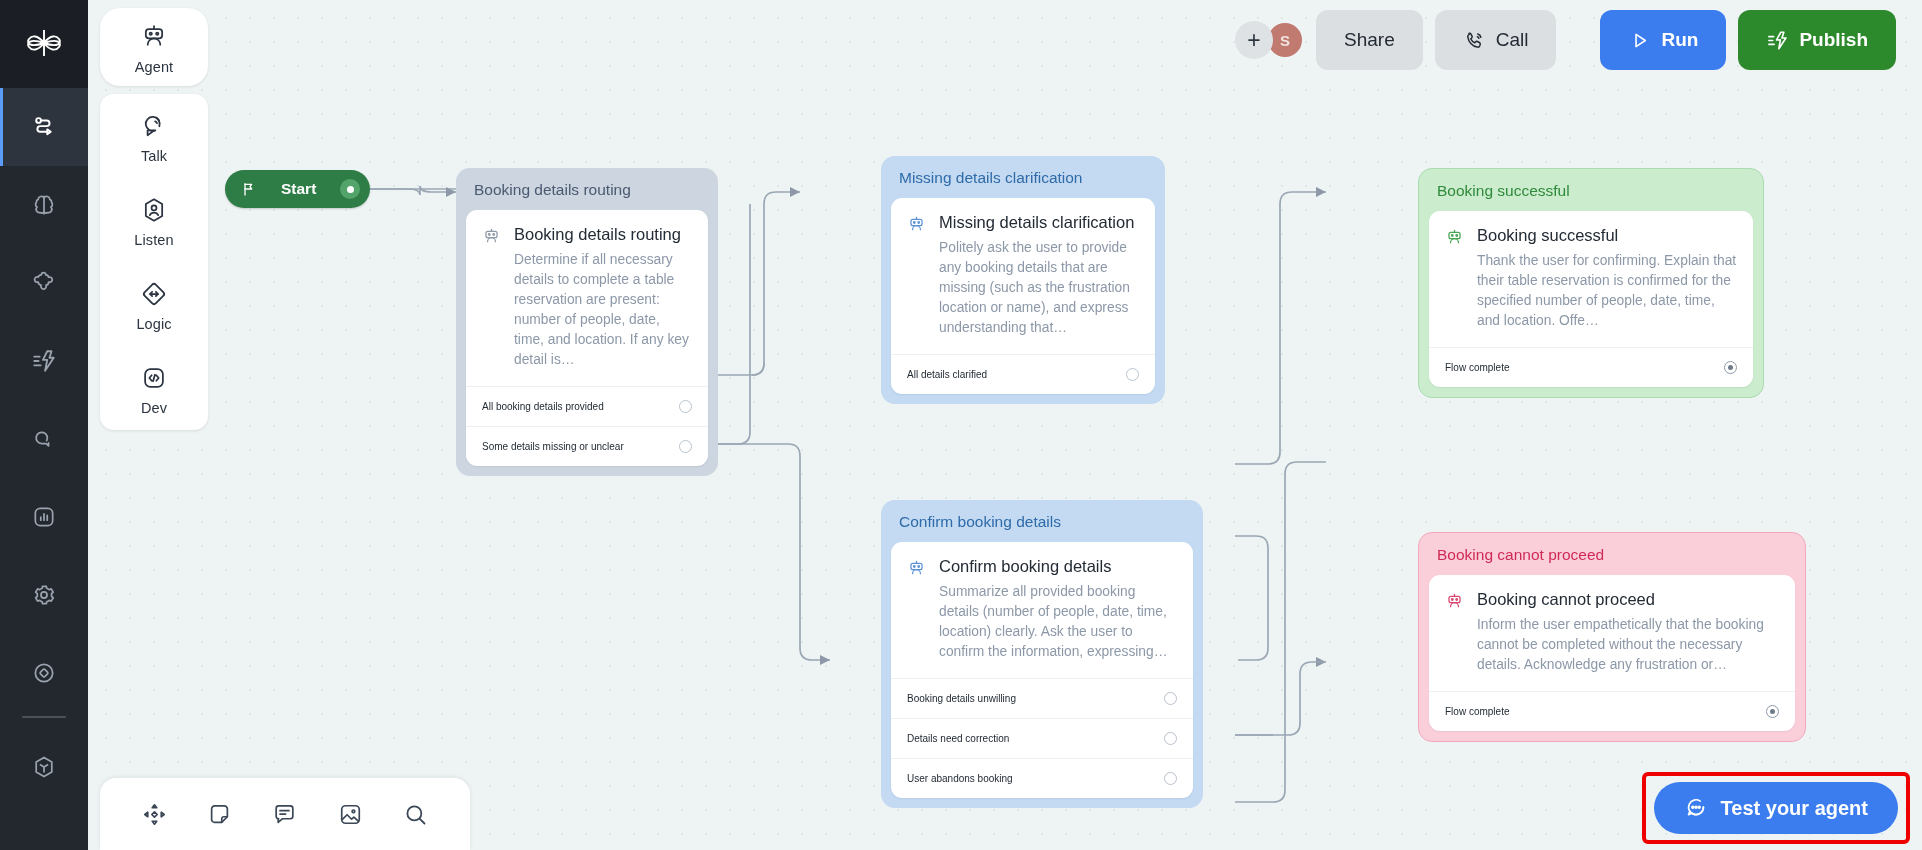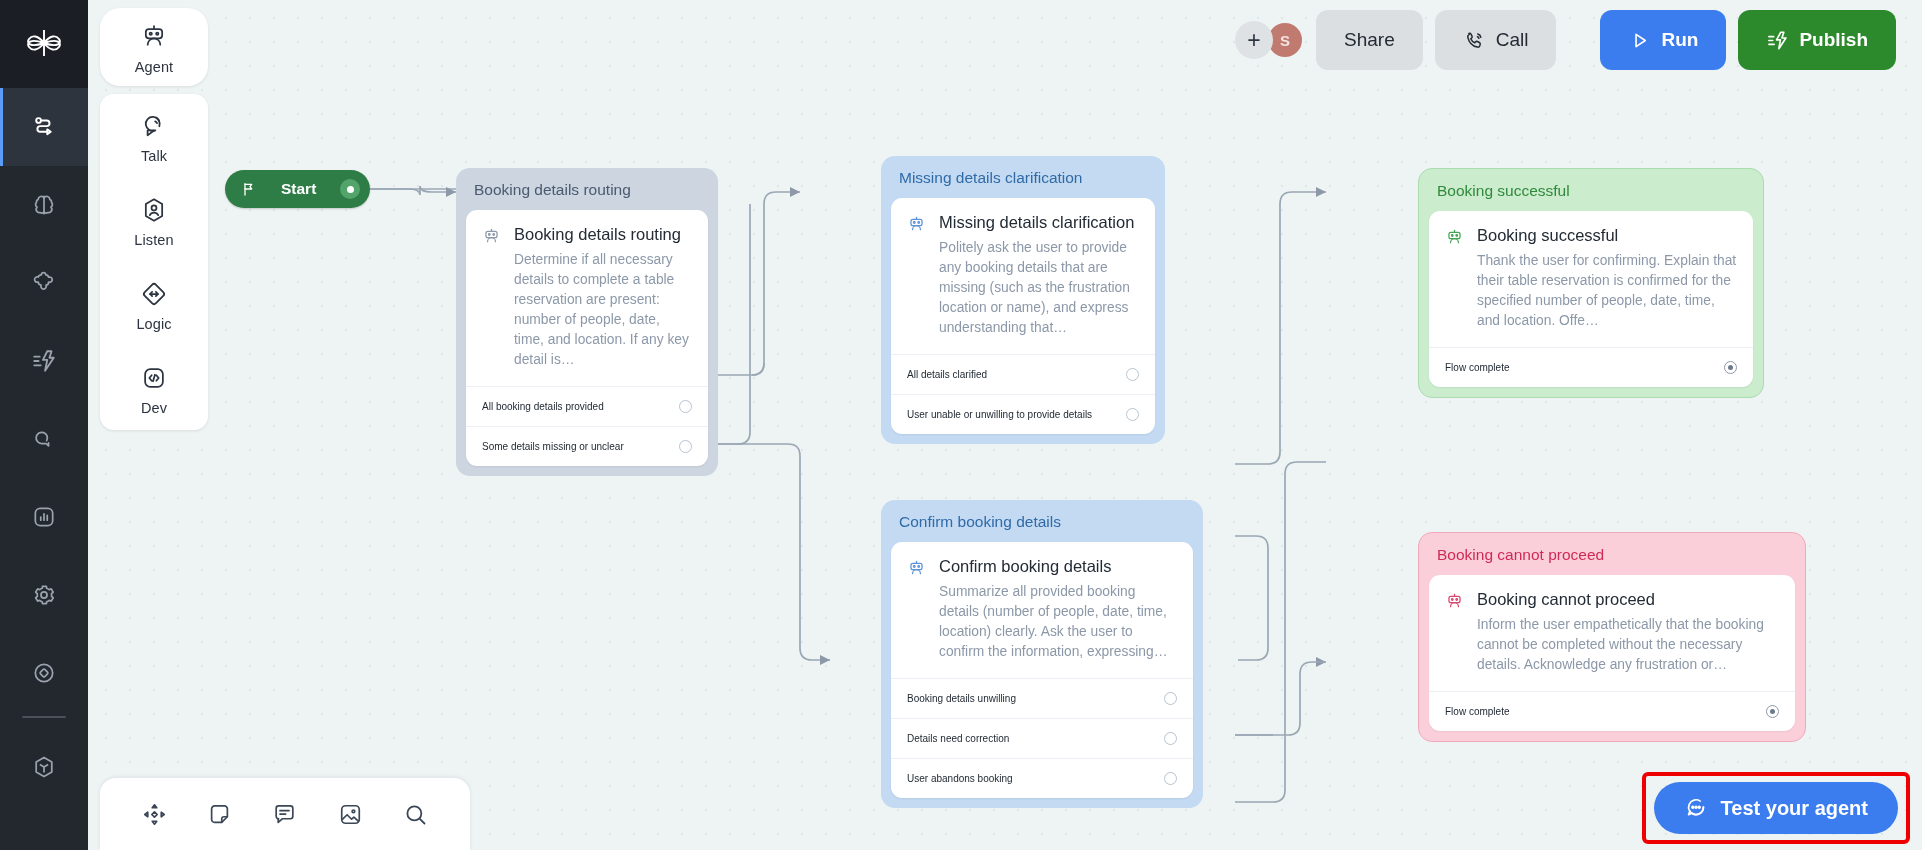--- a/index.html
+++ b/index.html
@@ -334,10 +334,6 @@
           <span>All details clarified</span>
           <span class="port"></span>
         </div>
-        <div class="outlet">
-          <span>User unable or unwilling to provide details</span>
-          <span class="port"></span>
-        </div>
       </div>
     </div>
 

